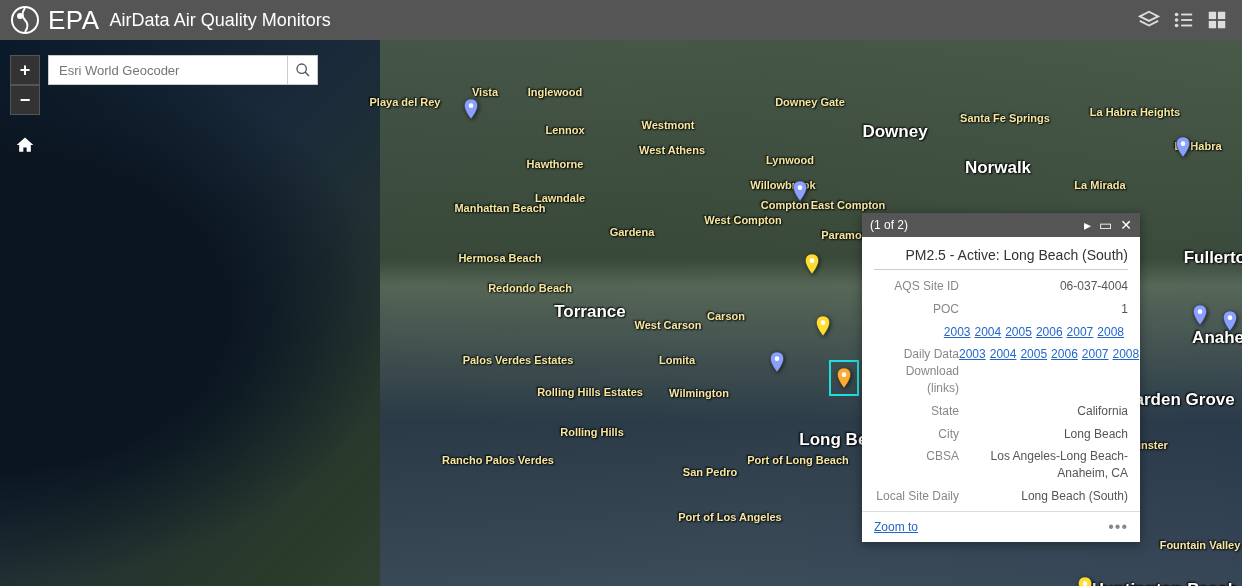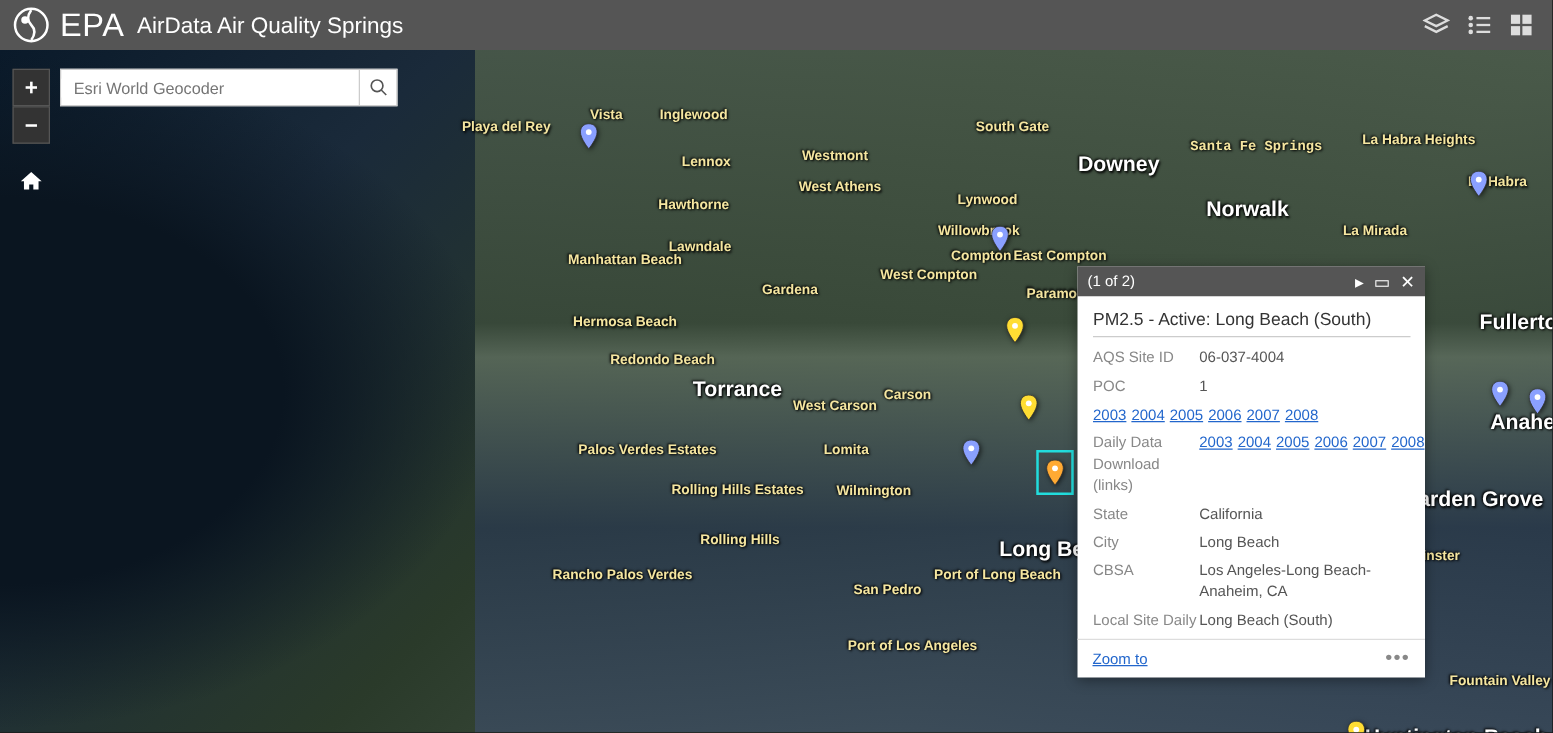--- a/index.html
+++ b/index.html
@@ -75,7 +75,7 @@
     </span>
     <span class="logo-text">EPA</span>
   </div>
-  <span class="app-title">AirData Air Quality Springs</span>
+  <span class="app-title">AirData Air Quality Monitors</span>
   <div class="header-tools">
     <div class="header-tool">
       <svg width="22" height="22" viewBox="0 0 24 24" fill="none" stroke="#ddd" stroke-width="2">

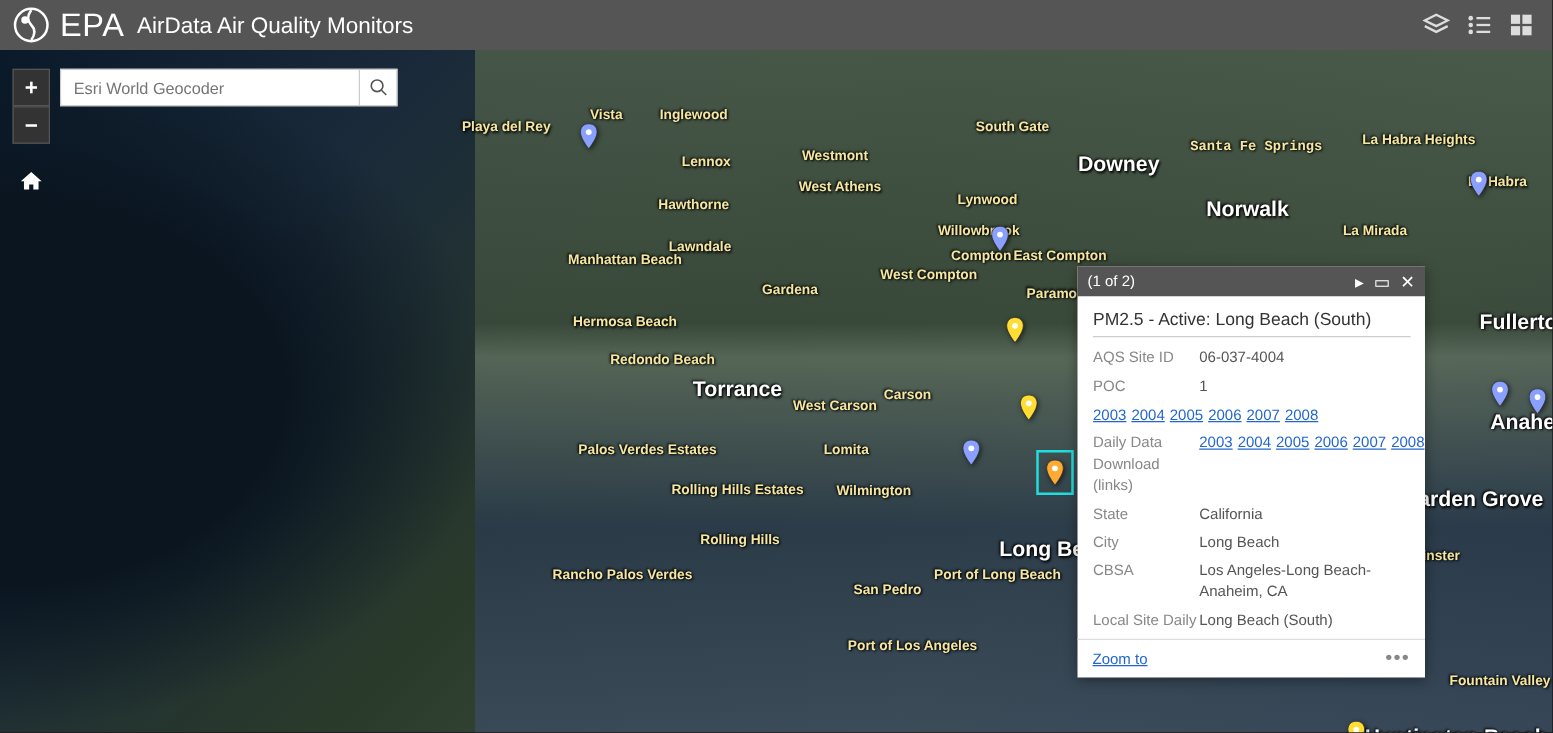--- a/index.html
+++ b/index.html
@@ -118,7 +118,7 @@
       <div class="city-label" style="left: 555px; top: 124px; transform: translate(-50%, -50%);">Hawthorne</div>
       <div class="city-label" style="left: 783px; top: 145px; transform: translate(-50%, -50%);">Willowbrook</div>
       <div class="city-label" style="left: 790px; top: 120px; transform: translate(-50%, -50%);">Lynwood</div>
-      <div class="city-label" style="left: 810px; top: 62px; transform: translate(-50%, -50%);">South Gate</div>
+      <div class="city-label" style="left: 810px; top: 62px; transform: translate(-50%, -50%);">Downey Gate</div>
       <div class="city-label big" style="left: 895px; top: 92px; transform: translate(-50%, -50%);">Downey</div>
       <div class="city-label" style="left: 1005px; top: 78px; transform: translate(-50%, -50%); font-family: Liberation Mono, monospace;">Santa Fe Springs</div>
       <div class="city-label" style="left: 1135px; top: 72px; transform: translate(-50%, -50%);">La Habra Heights</div>

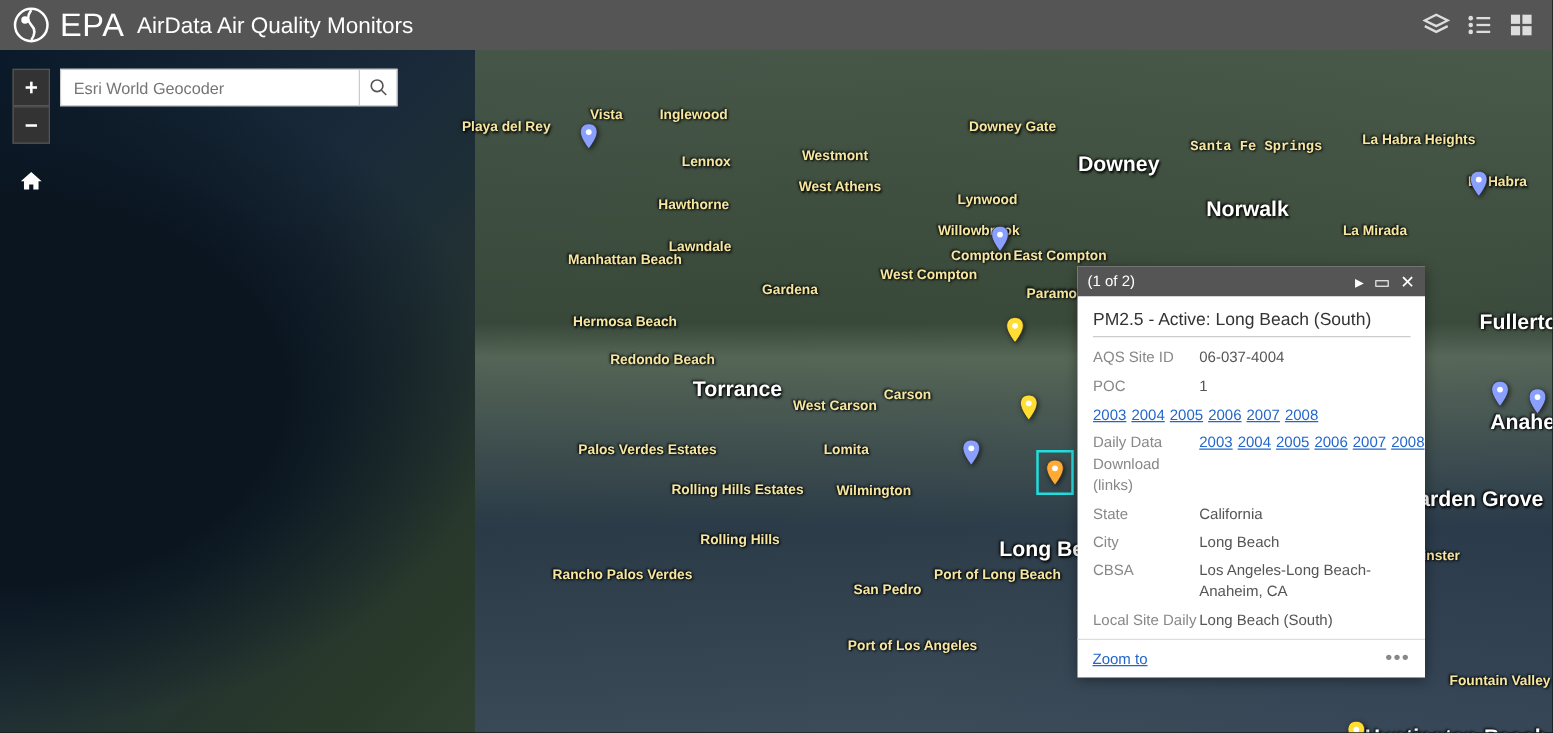--- a/index.html
+++ b/index.html
@@ -120,7 +120,7 @@
       <div class="city-label" style="left: 790px; top: 120px; transform: translate(-50%, -50%);">Lynwood</div>
       <div class="city-label" style="left: 810px; top: 62px; transform: translate(-50%, -50%);">Downey Gate</div>
       <div class="city-label big" style="left: 895px; top: 92px; transform: translate(-50%, -50%);">Downey</div>
-      <div class="city-label" style="left: 1005px; top: 78px; transform: translate(-50%, -50%); font-family: Liberation Mono, monospace;">Santa Fe Springs</div>
+      <div class="city-label" style="left: 1005px; top: 78px; transform: translate(-50%, -50%);">Santa Fe Springs</div>
       <div class="city-label" style="left: 1135px; top: 72px; transform: translate(-50%, -50%);">La Habra Heights</div>
       <div class="city-label" style="left: 1198px; top: 106px; transform: translate(-50%, -50%);">La Habra</div>
       <div class="city-label big" style="left: 998px; top: 128px; transform: translate(-50%, -50%);">Norwalk</div>

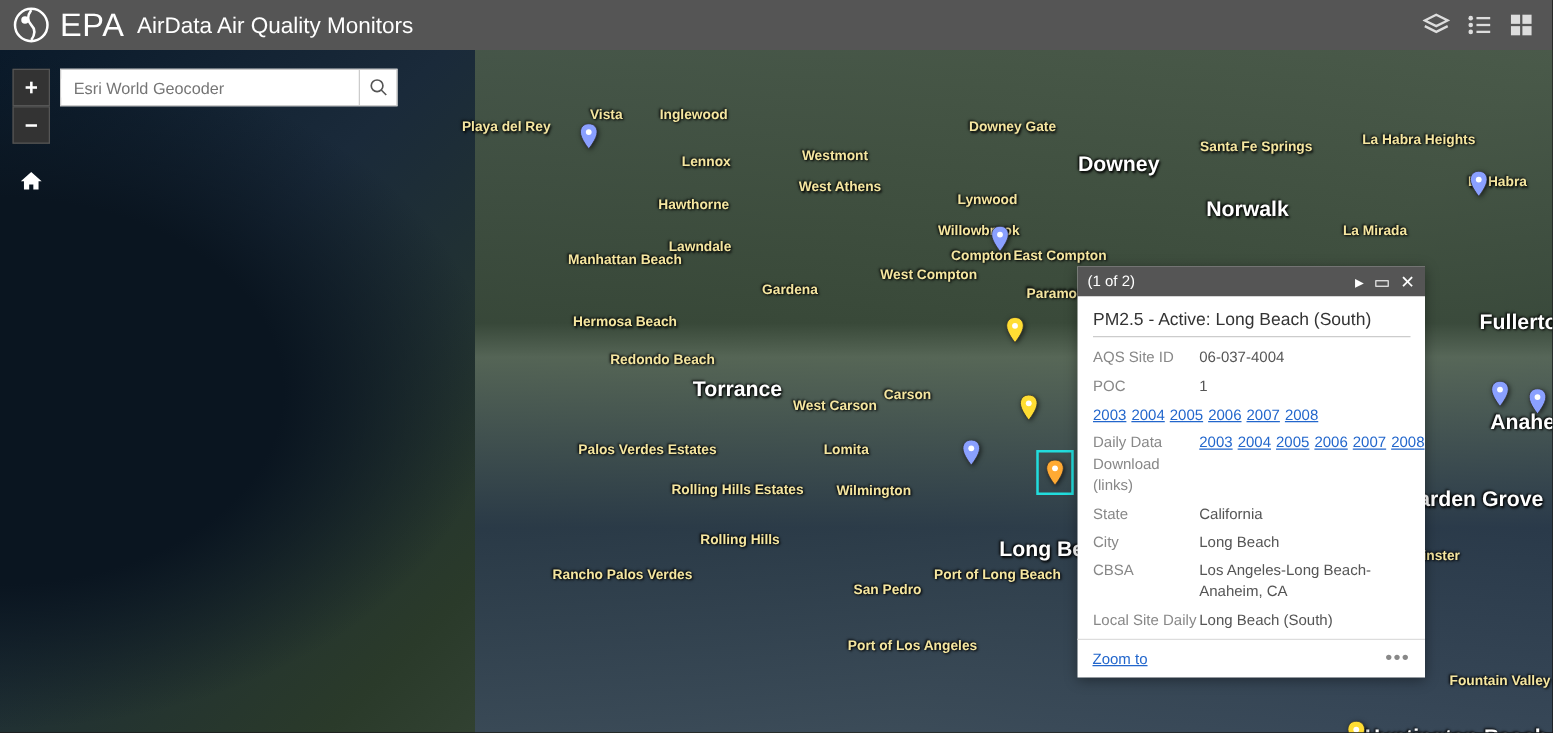--- a/index.html
+++ b/index.html
@@ -45,7 +45,7 @@
   .popup-header { background: #555; color: #fff; height: 24px; display: flex; align-items: center; padding: 0 8px; font-size: 12px; }
   .popup-header-tools { margin-left: auto; display: flex; gap: 8px; align-items: center; }
   .popup-header-tools span { cursor: pointer; font-size: 14px; line-height: 1; }
-  .popup-body { padding: 10px 0 0 0; max-height: 320px; overflow-y: auto; position: relative; }
+  .popup-body { padding: 10px 0 0 0; max-height: 320px; overflow-y: auto; position: relative; text-align: right; }
   .popup-scroll { padding: 0 12px; }
   .popup-title { font-size: 14px; color: #333; padding-bottom: 6px; border-bottom: 1px solid #ccc; margin-bottom: 8px; }
   .popup-row { display: flex; margin-bottom: 6px; line-height: 1.4; }

